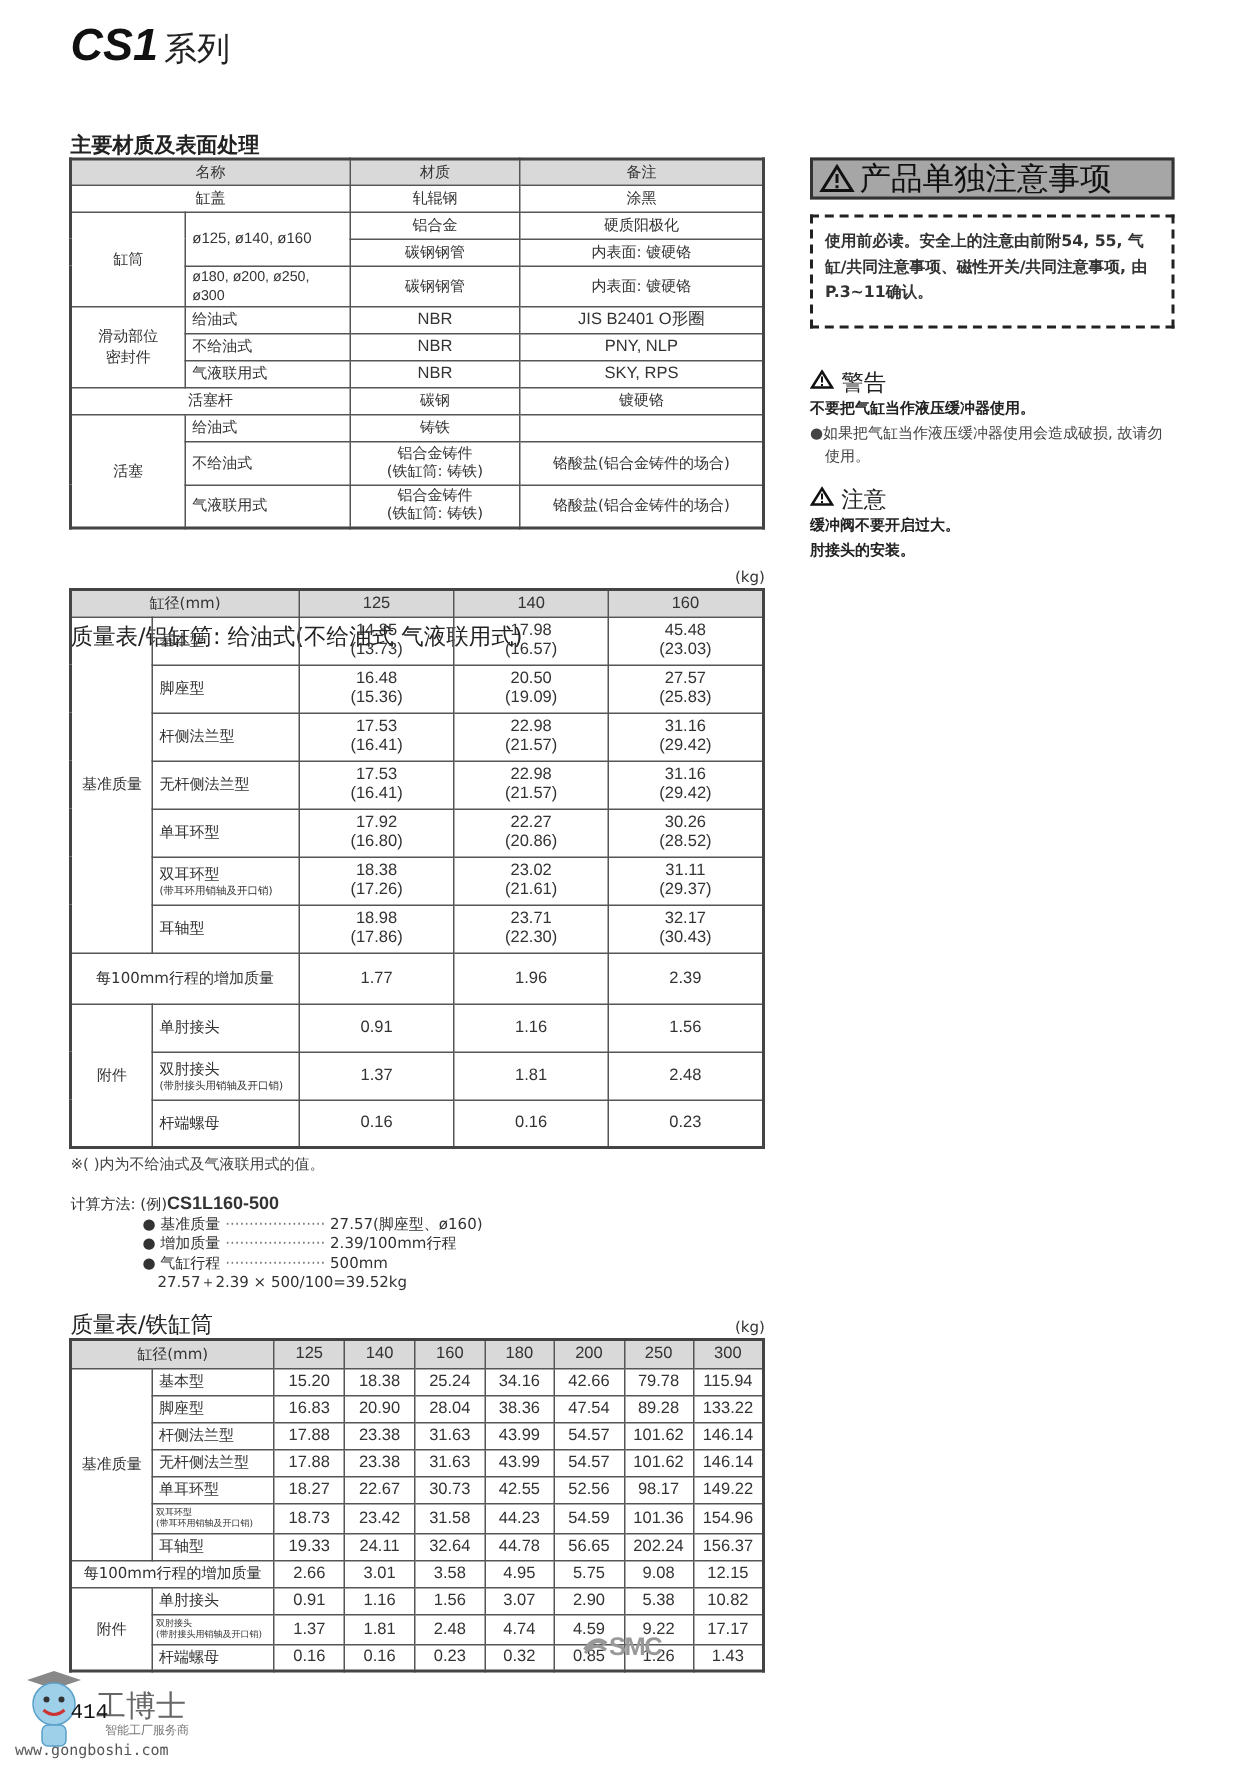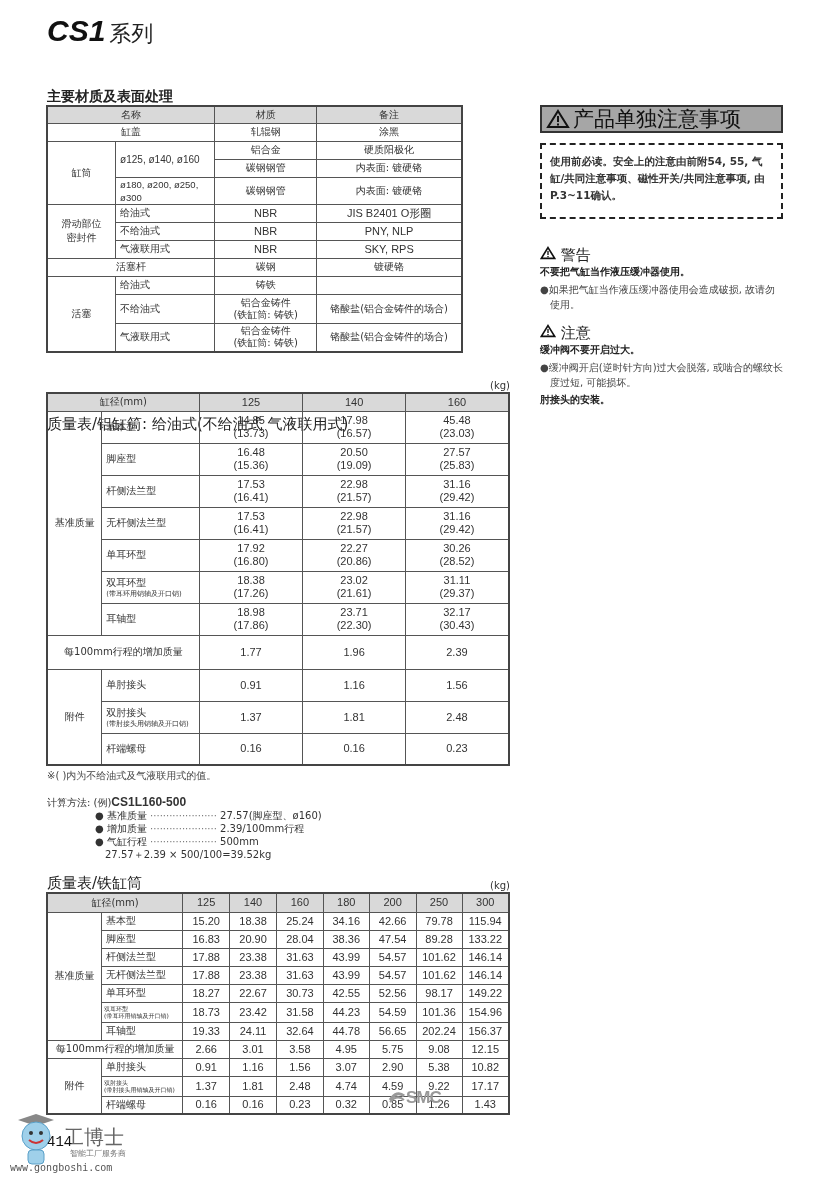--- a/index.html
+++ b/index.html
@@ -35,7 +35,7 @@
 </div>
 
 <div class="abs sec-h" style="left:47px;top:88px;">主要材质及表面处理</div>
-<table class="abs outer" style="left:46px;top:105px;width:417px;">
+<table class="abs outer" style="left:46px;top:105px;width:464px;">
   <colgroup>
       <col style="width:77px">
       <col style="width:110px">

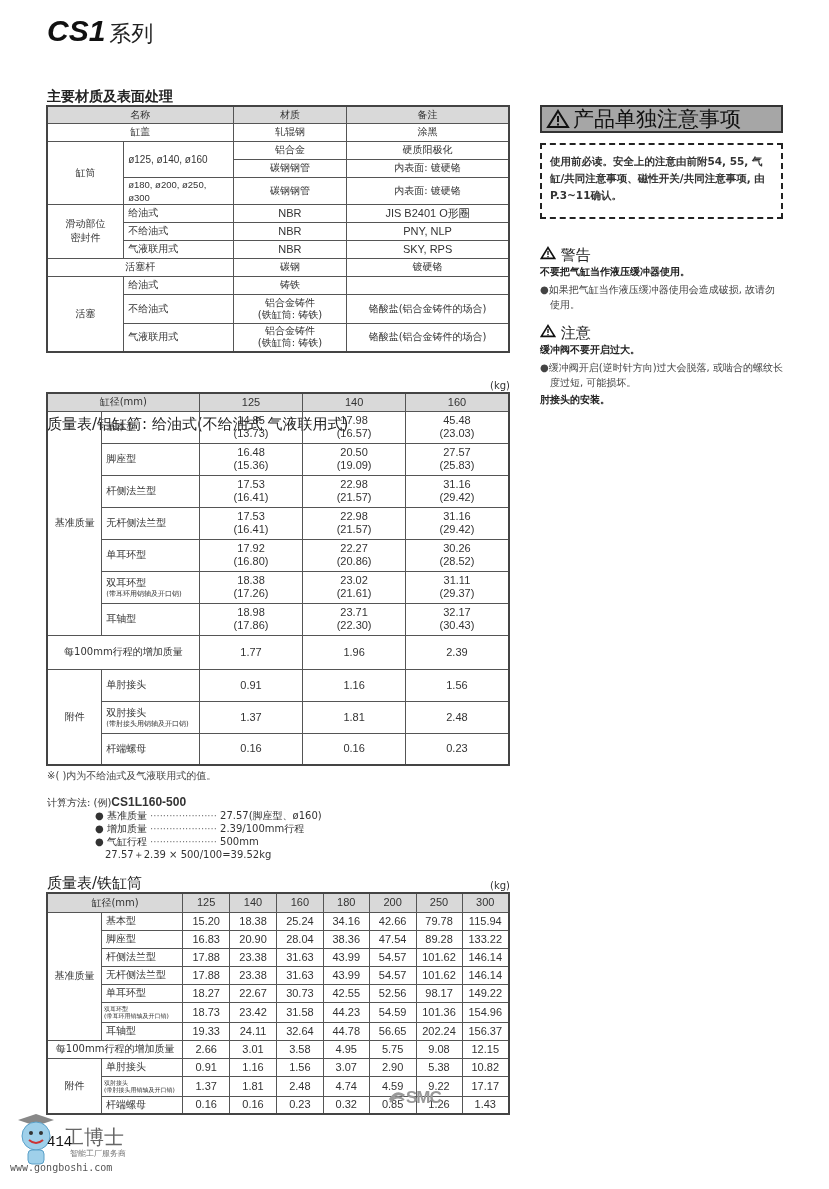--- a/index.html
+++ b/index.html
@@ -150,7 +150,6 @@
     <span>注意</span>
   </div>
   <div class="warn-sub">缓冲阀不要开启过大。</div>
-  <div class="bullet" style="margin-top:3px">●缓冲阀开启(逆时针方向)过大会脱落, 或啮合的螺纹长度过短, 可能损坏。</div>
   <div class="warn-sub" style="margin-top:3px">肘接头的安装。</div>
 </div>
 

